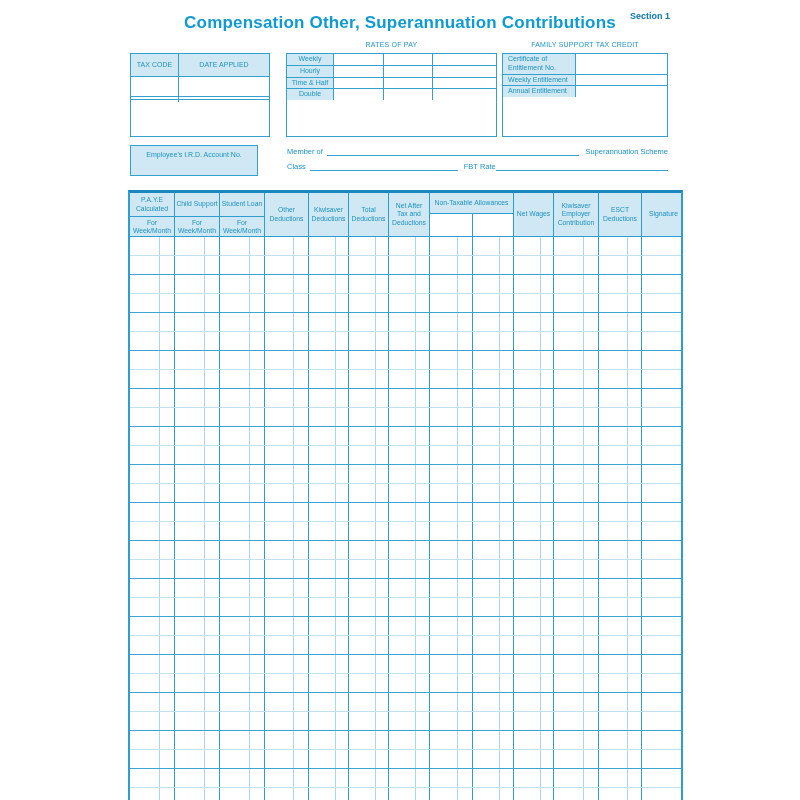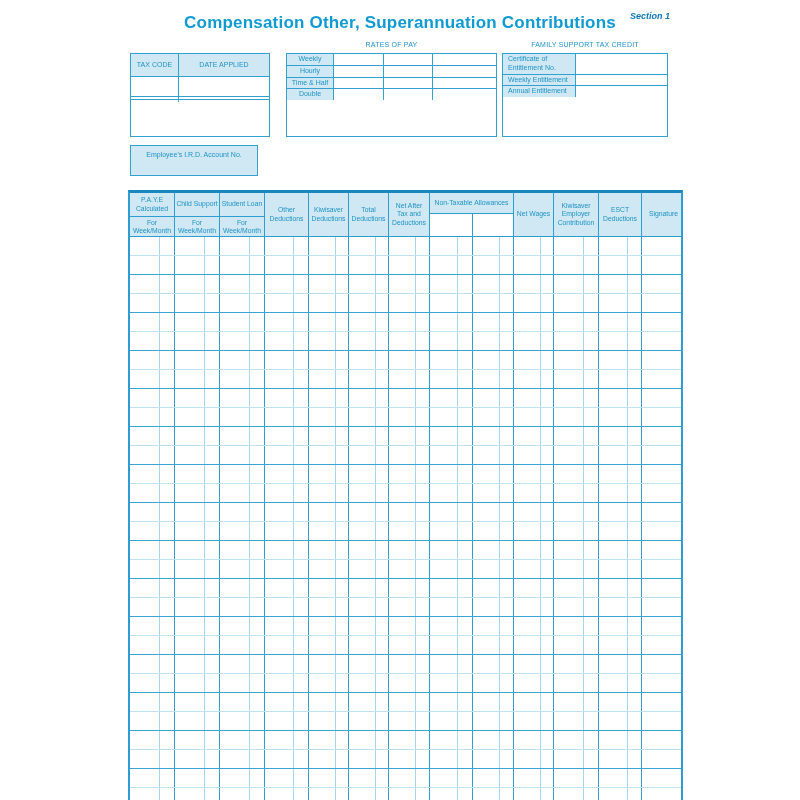--- a/index.html
+++ b/index.html
@@ -18,7 +18,7 @@
   }
   .section-label {
     position:absolute; top:11px; right:130px;
-    font-size:9px; font-weight:bold; font-style:italic; color:#0c76b4;
+    font-size:9px; font-weight:bold; color:#0c76b4;
   }
 
   

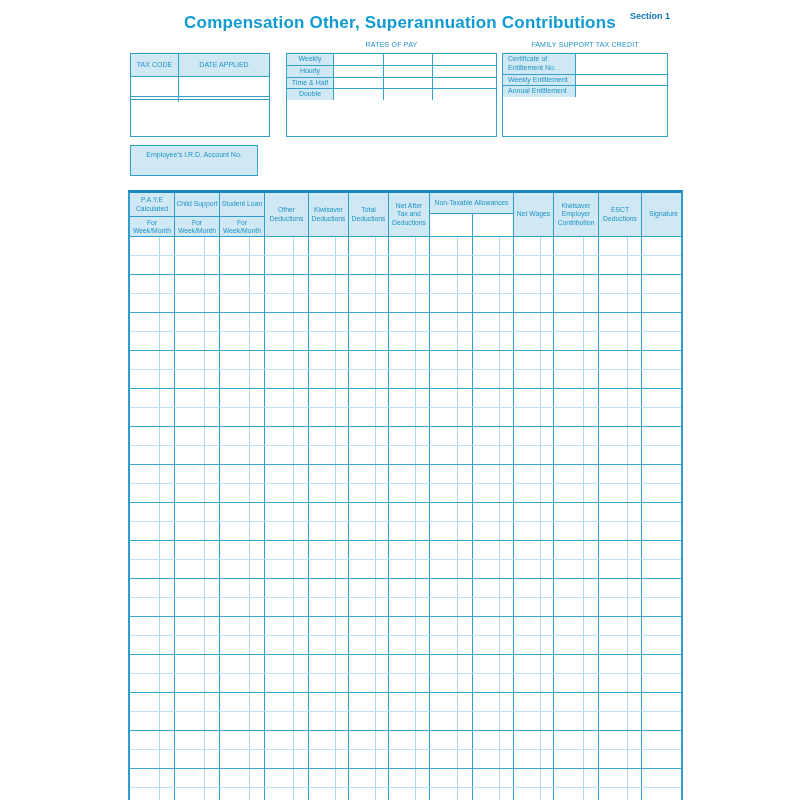--- a/index.html
+++ b/index.html
@@ -159,6 +159,11 @@
 
   <div class="ird-box">Employee's I.R.D. Account No.</div>
 
+  <div class="fline" id="fline1">
+    <span class="lbl">Member of</span>
+    <span class="rule"></span>
+    <span class="lbl after">Superannuation Scheme</span>
+  </div>
 
   <div class="main-table">
     <div class="mt-header">

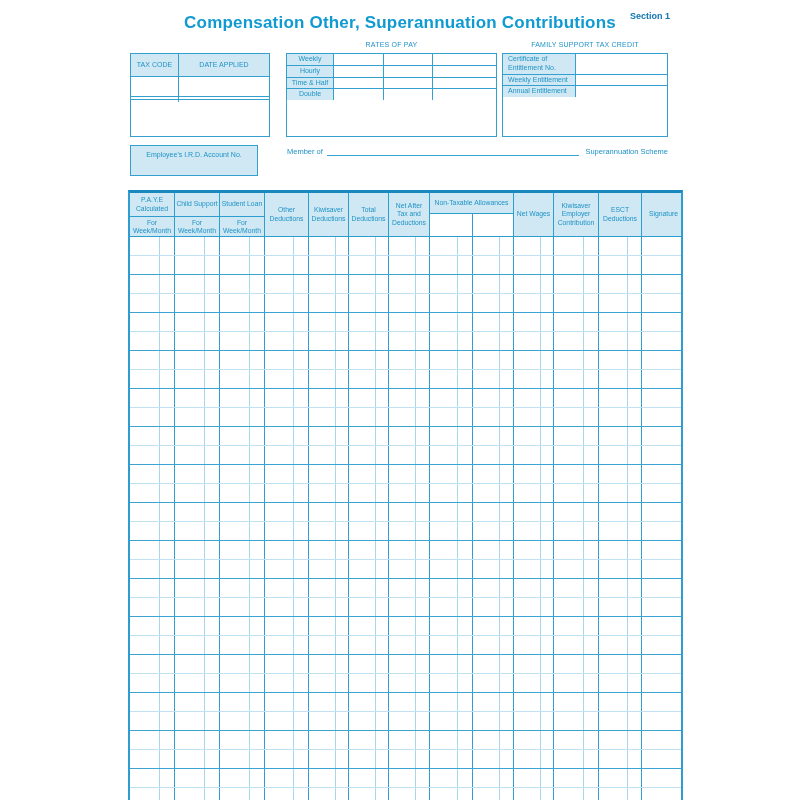--- a/index.html
+++ b/index.html
@@ -164,6 +164,12 @@
     <span class="rule"></span>
     <span class="lbl after">Superannuation Scheme</span>
   </div>
+  <div class="fline" id="fline2">
+    <span class="lbl">Class</span>
+    <span class="rule fixed" style="width:148px;"></span>
+    <span class="lbl after">FBT Rate</span>
+    <span class="rule"></span>
+  </div>
 
   <div class="main-table">
     <div class="mt-header">

